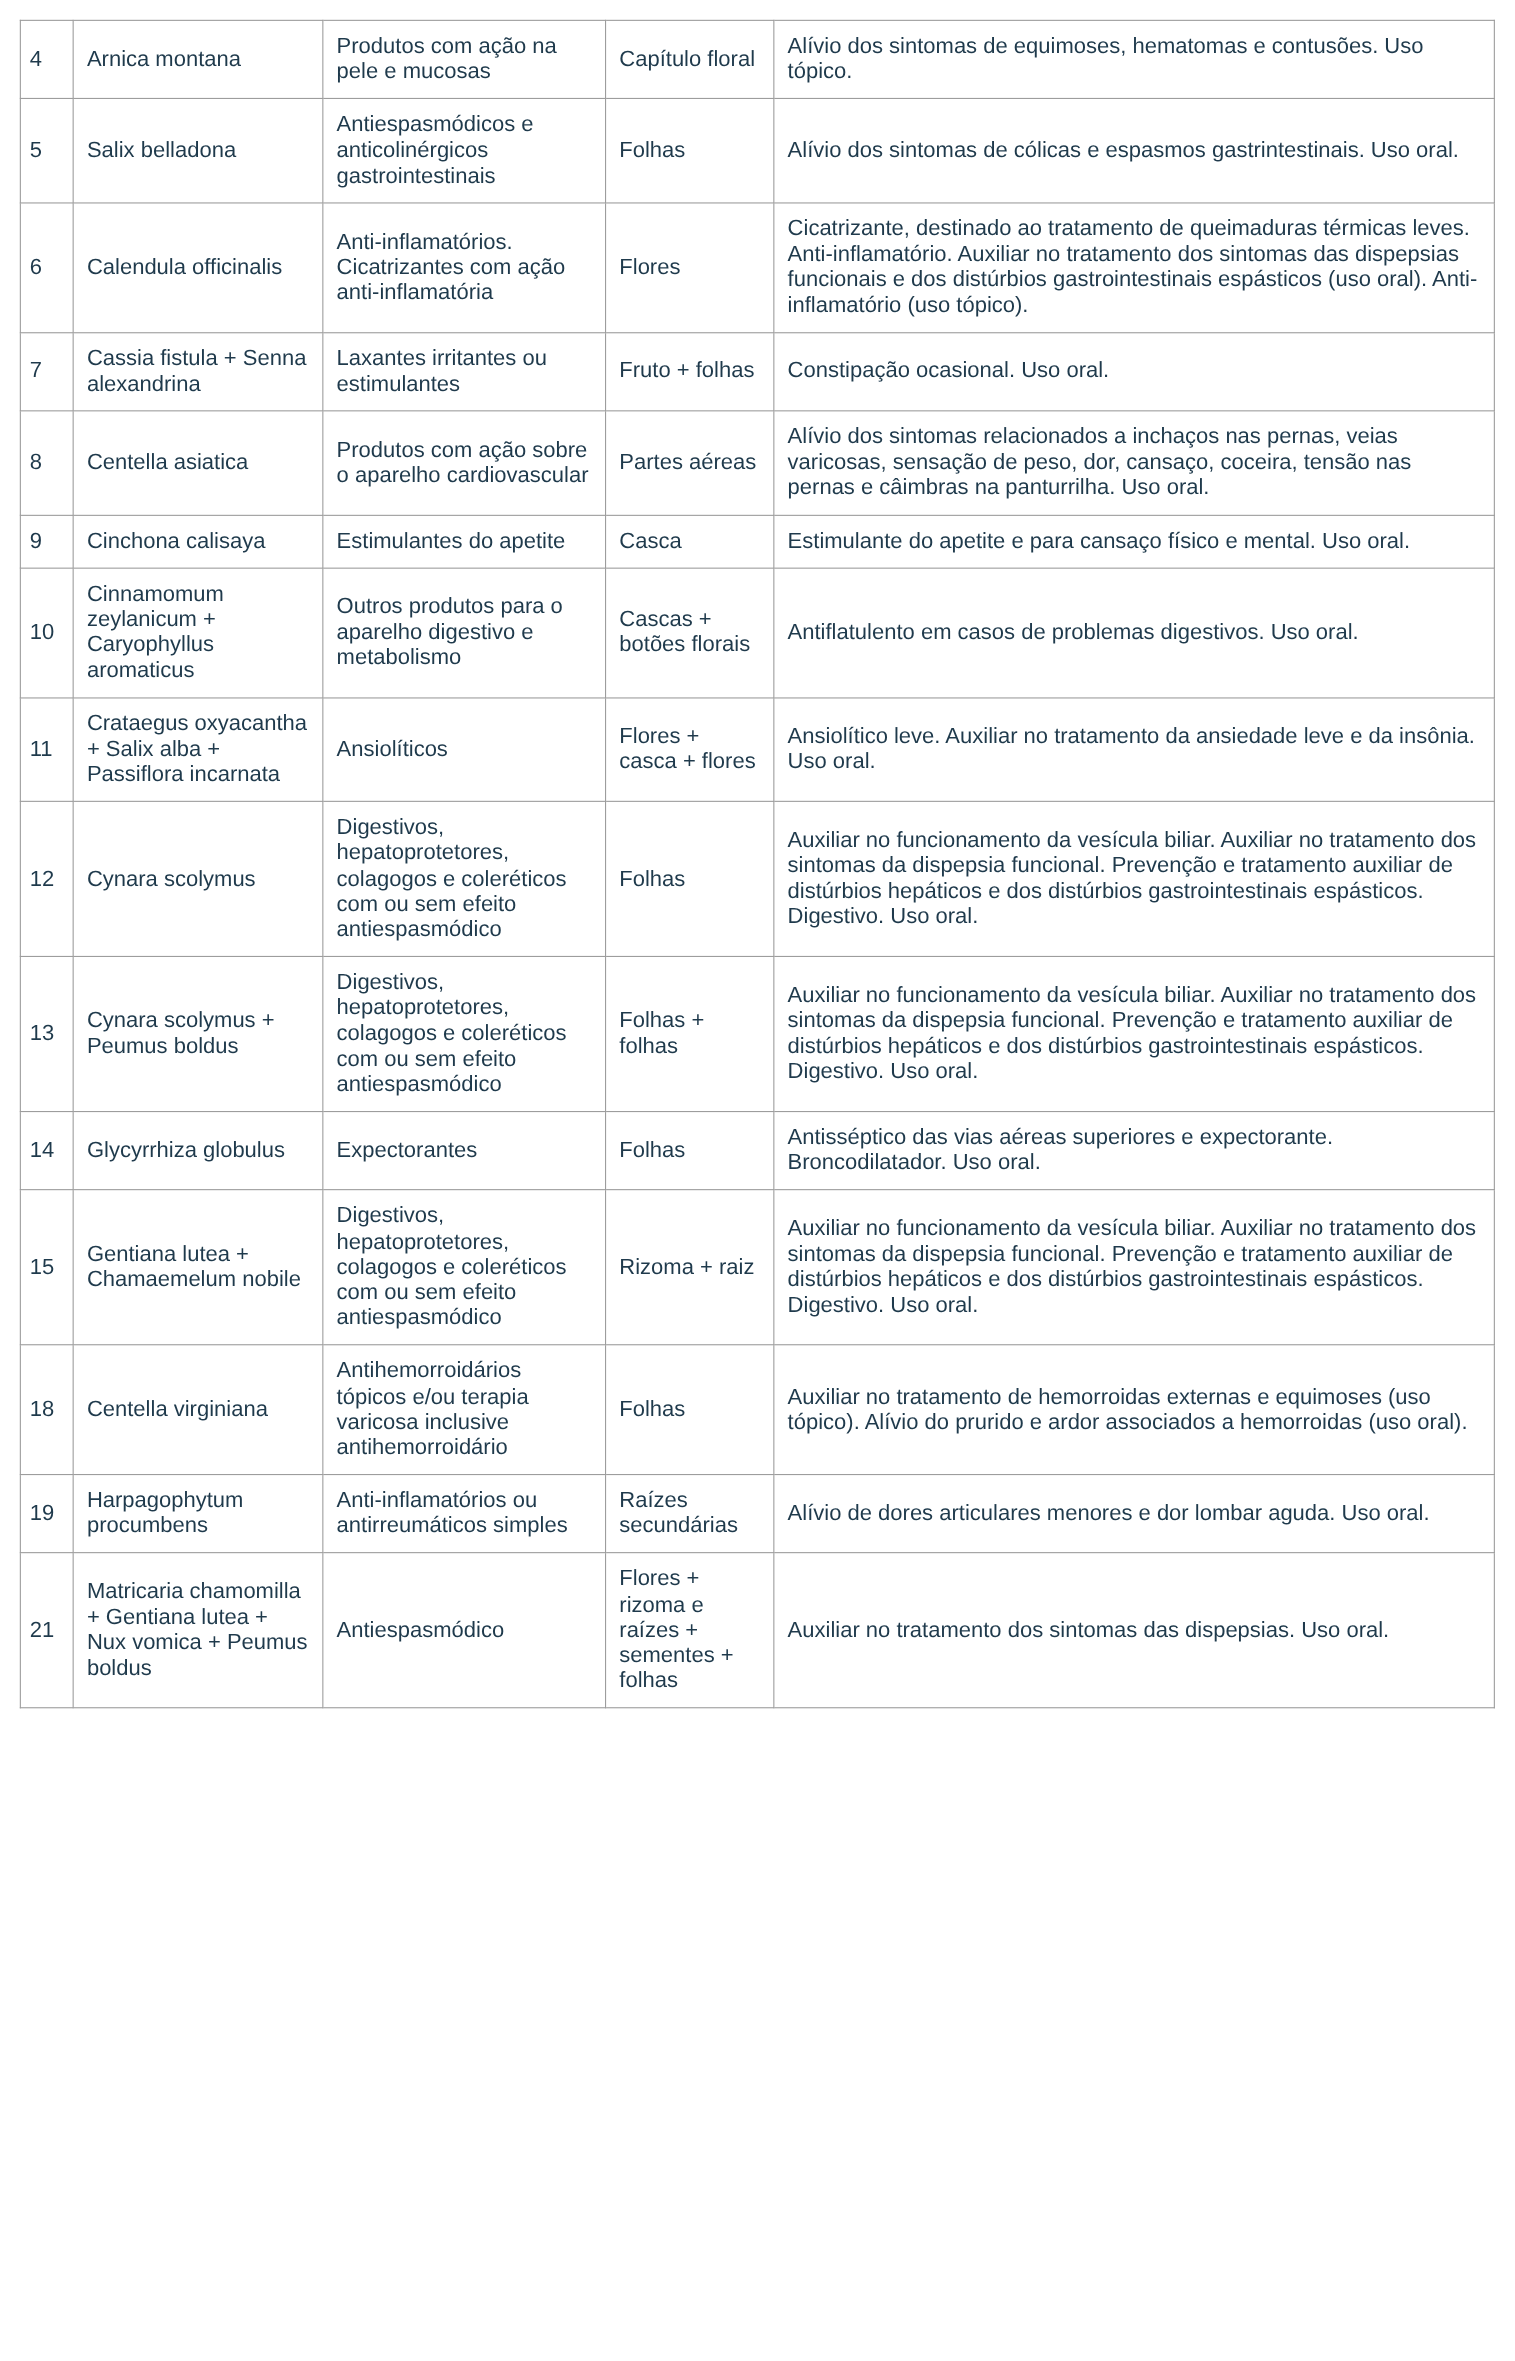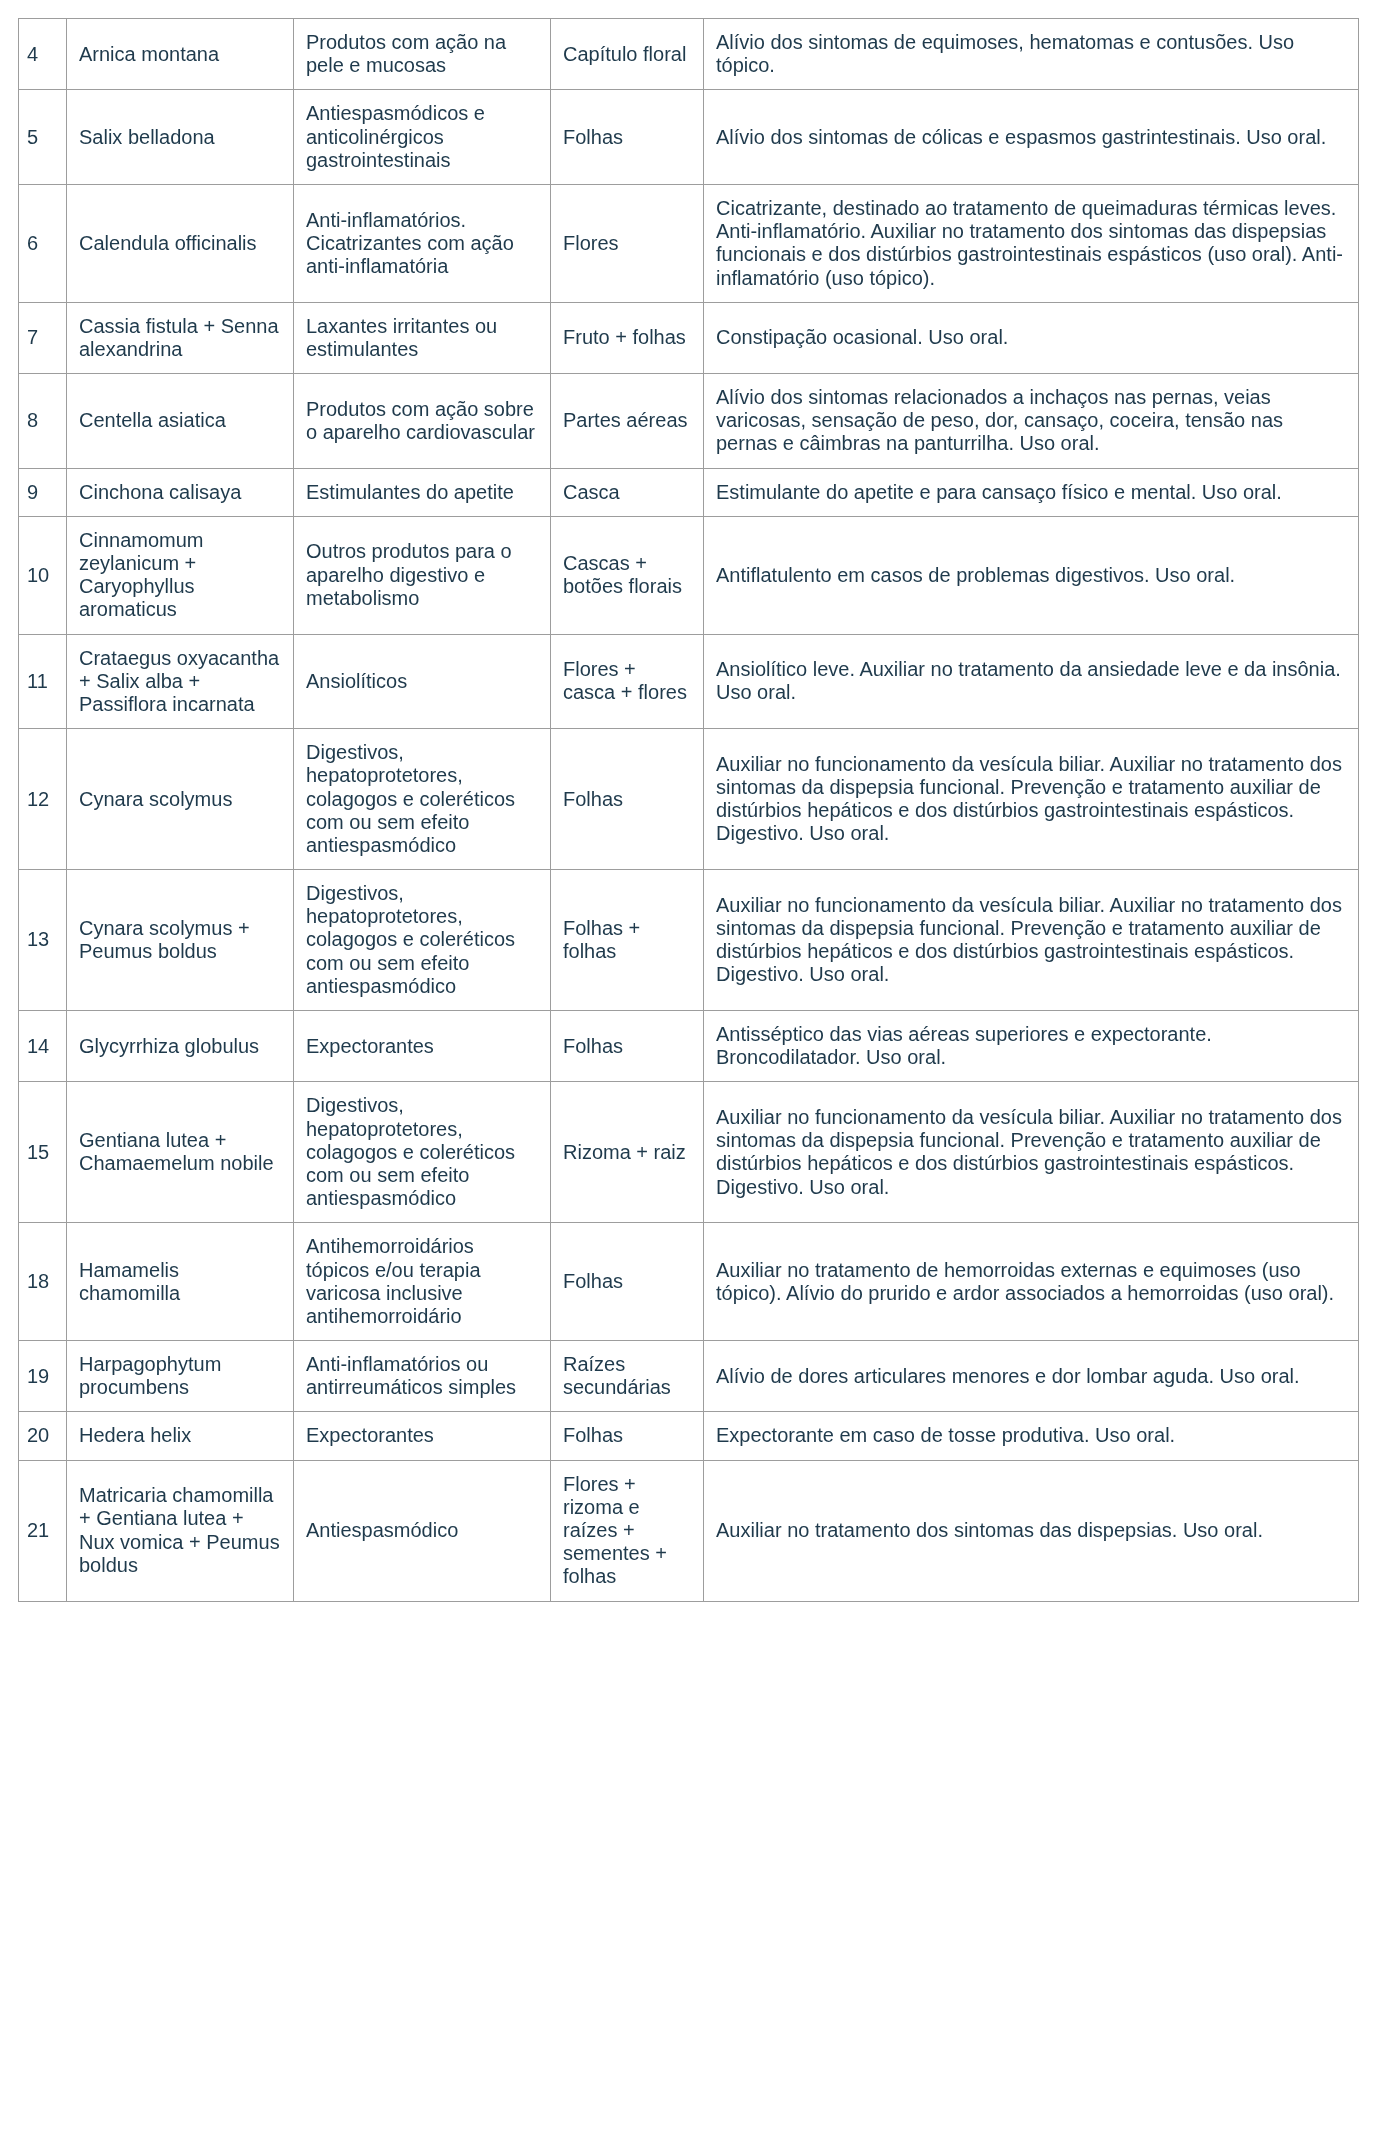--- a/index.html
+++ b/index.html
@@ -138,7 +138,7 @@
   </tr>
       <tr>
     <td class="c-num">18</td>
-    <td>Hamamelis chamomilla</td>
+    <td>Centella virginiana</td>
     <td>Antihemorroidários tópicos e/ou terapia varicosa inclusive antihemorroidário</td>
     <td>Folhas</td>
     <td>Auxiliar no tratamento de hemorroidas externas e equimoses (uso tópico). Alívio do prurido e ardor associados a hemorroidas (uso oral).</td>

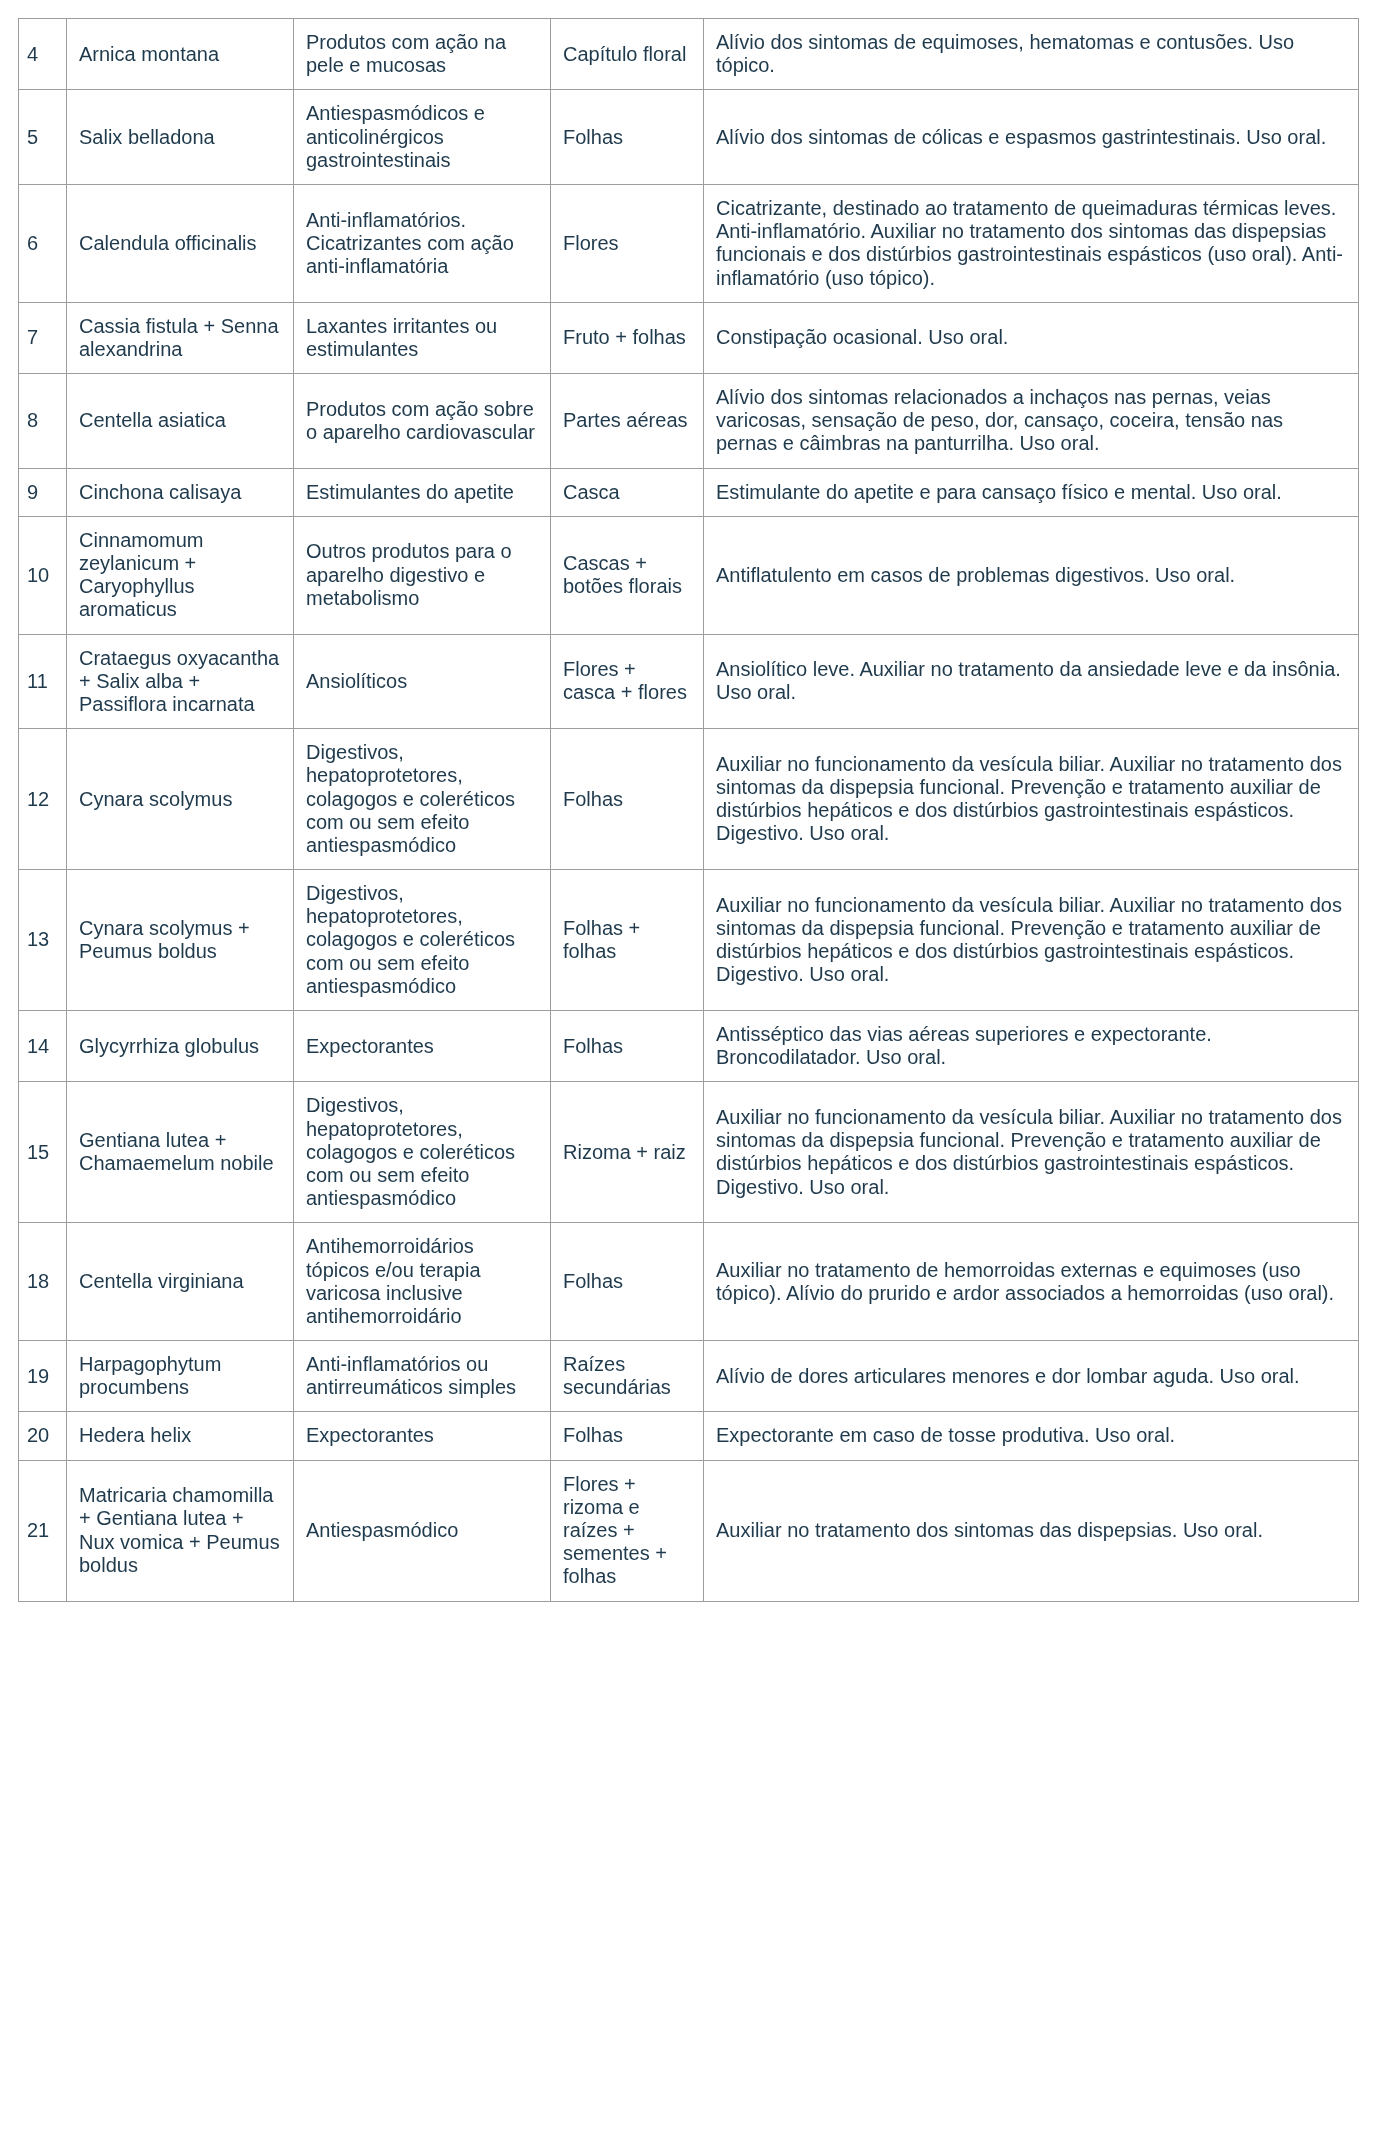--- a/index.html
+++ b/index.html
@@ -151,13 +151,6 @@
     <td>Alívio de dores articulares menores e dor lombar aguda. Uso oral.</td>
   </tr>
       <tr>
-    <td class="c-num">20</td>
-    <td>Hedera helix</td>
-    <td>Expectorantes</td>
-    <td>Folhas</td>
-    <td>Expectorante em caso de tosse produtiva. Uso oral.</td>
-  </tr>
-      <tr>
     <td class="c-num">21</td>
     <td>Matricaria chamomilla + Gentiana lutea + Nux vomica + Peumus boldus</td>
     <td>Antiespasmódico</td>

